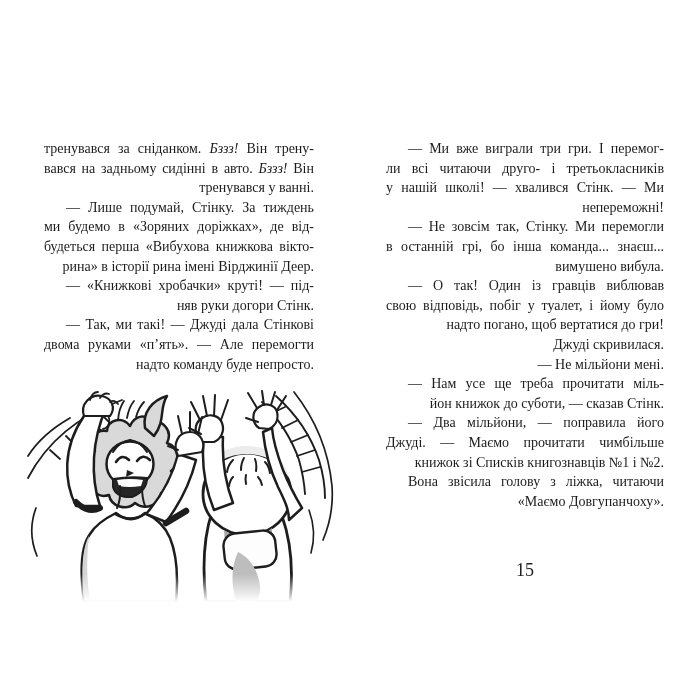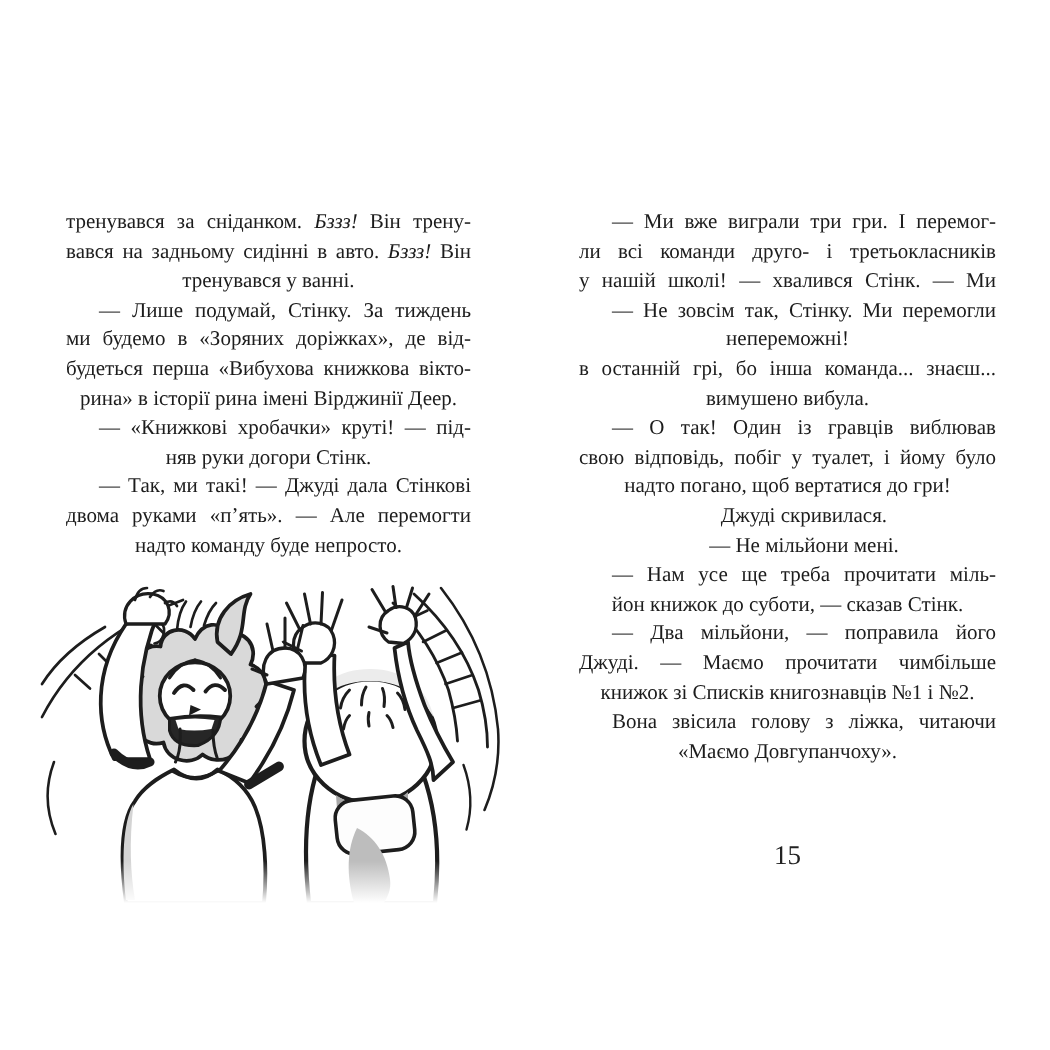--- a/index.html
+++ b/index.html
@@ -54,7 +54,7 @@
 
   <div class="text-col" id="right-col">
       <div class="line j ind"><span>— Ми вже виграли три гри. І перемог-</span></div>
-      <div class="line j"><span>ли всі команди друго- і третьокласників</span></div>
+      <div class="line j"><span>ли всі читаючи друго- і третьокласників</span></div>
       <div class="line j"><span>у нашій школі! — хвалився Стінк. — Ми</span></div>
       <div class="line j ind"><span>— Не зовсім так, Стінку. Ми перемогли</span></div>
       <div class="line"><span>непереможні!</span></div>

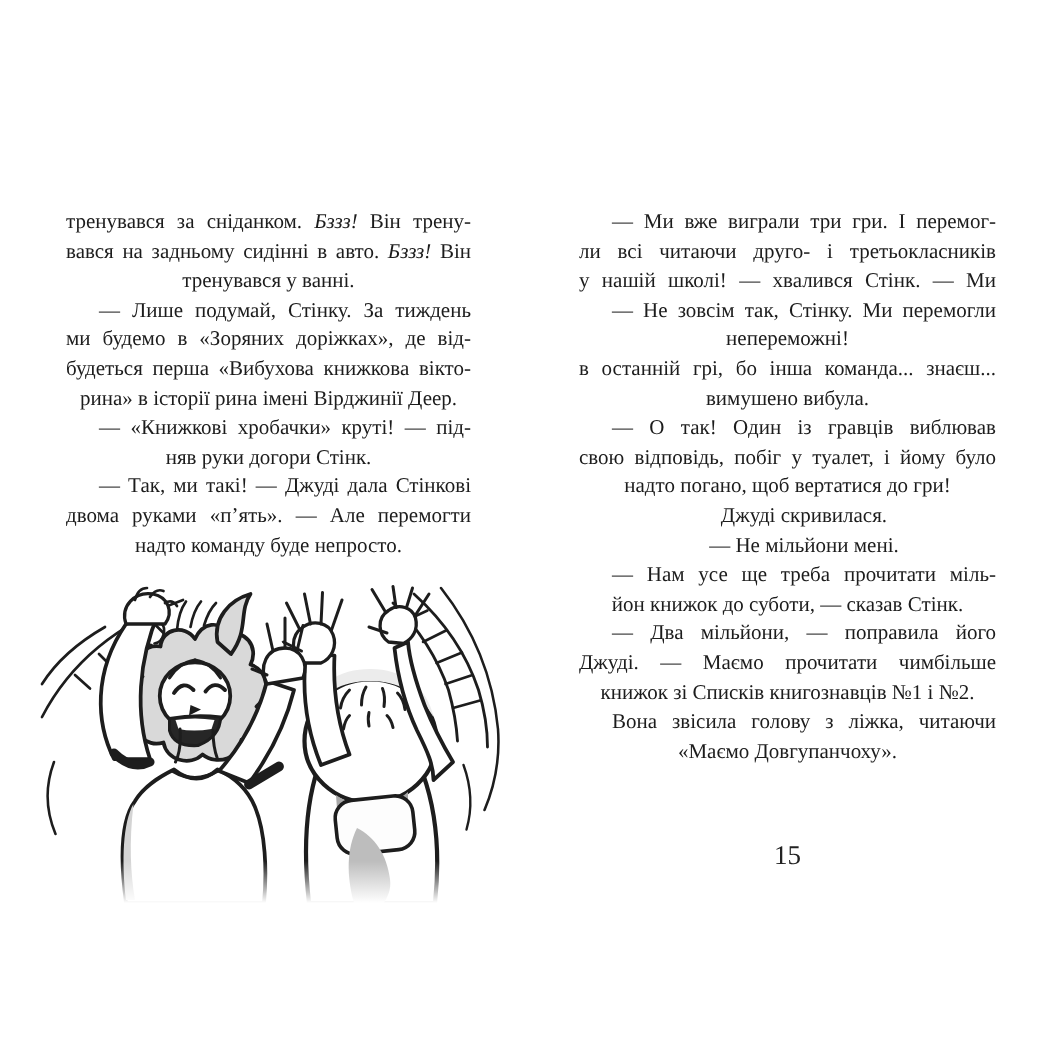--- a/index.html
+++ b/index.html
@@ -18,7 +18,7 @@
   #right-col{left:386px;width:278px;}
   .line{
     height:19.6px;line-height:19.6px;overflow:hidden;
-    text-align:center;white-space:normal;
+    text-align:right;white-space:normal;
   }
   .line.j{text-align:justify;text-align-last:justify;}
   .line.ind{text-indent:22px;}

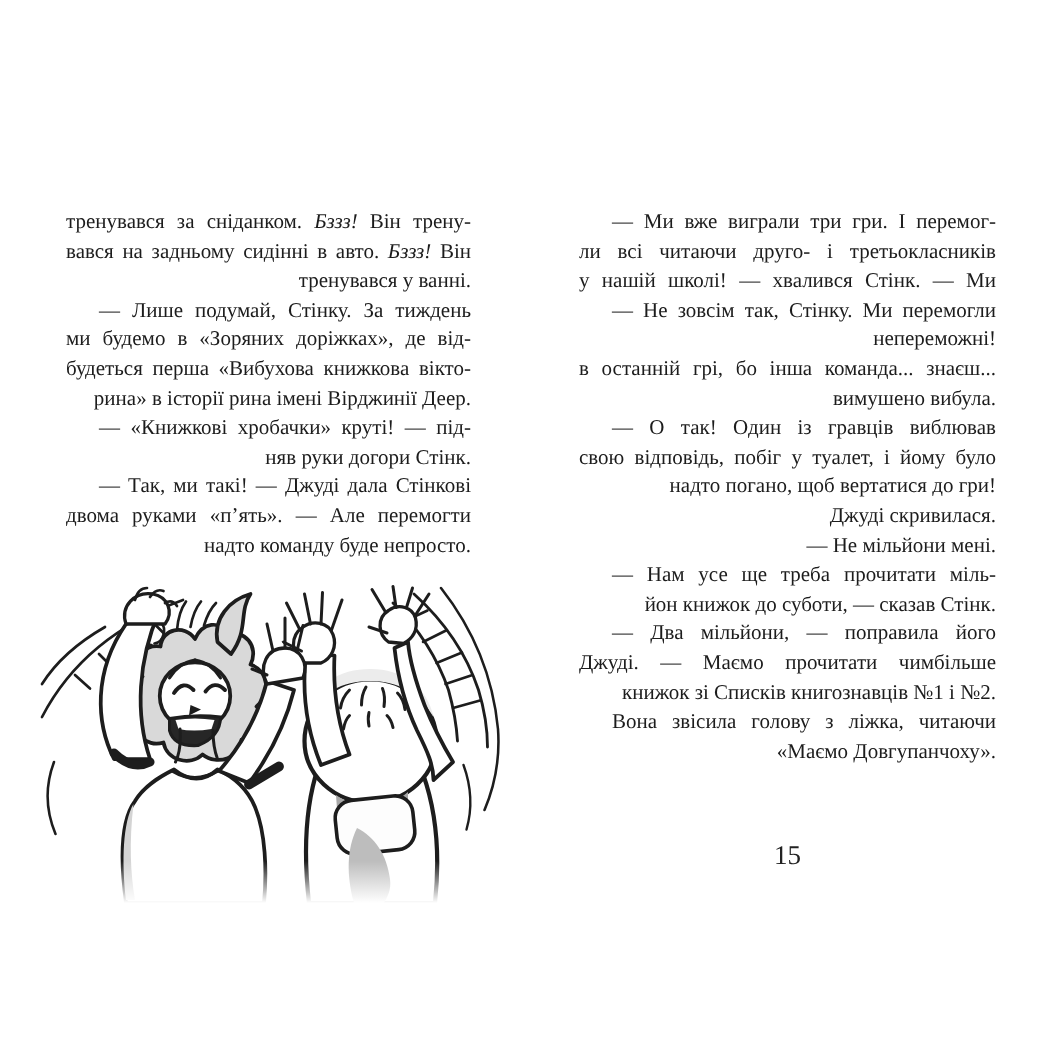--- a/index.html
+++ b/index.html
@@ -56,8 +56,8 @@
       <div class="line j ind"><span>— Ми вже виграли три гри. І перемог-</span></div>
       <div class="line j"><span>ли всі читаючи друго- і третьокласників</span></div>
       <div class="line j"><span>у нашій школі! — хвалився Стінк. — Ми</span></div>
+      <div class="line"><span>непереможні!</span></div>
       <div class="line j ind"><span>— Не зовсім так, Стінку. Ми перемогли</span></div>
-      <div class="line"><span>непереможні!</span></div>
       <div class="line j"><span>в останній грі, бо інша команда... знаєш...</span></div>
       <div class="line"><span>вимушено вибула.</span></div>
       <div class="line j ind"><span>— О так! Один із гравців виблював</span></div>

